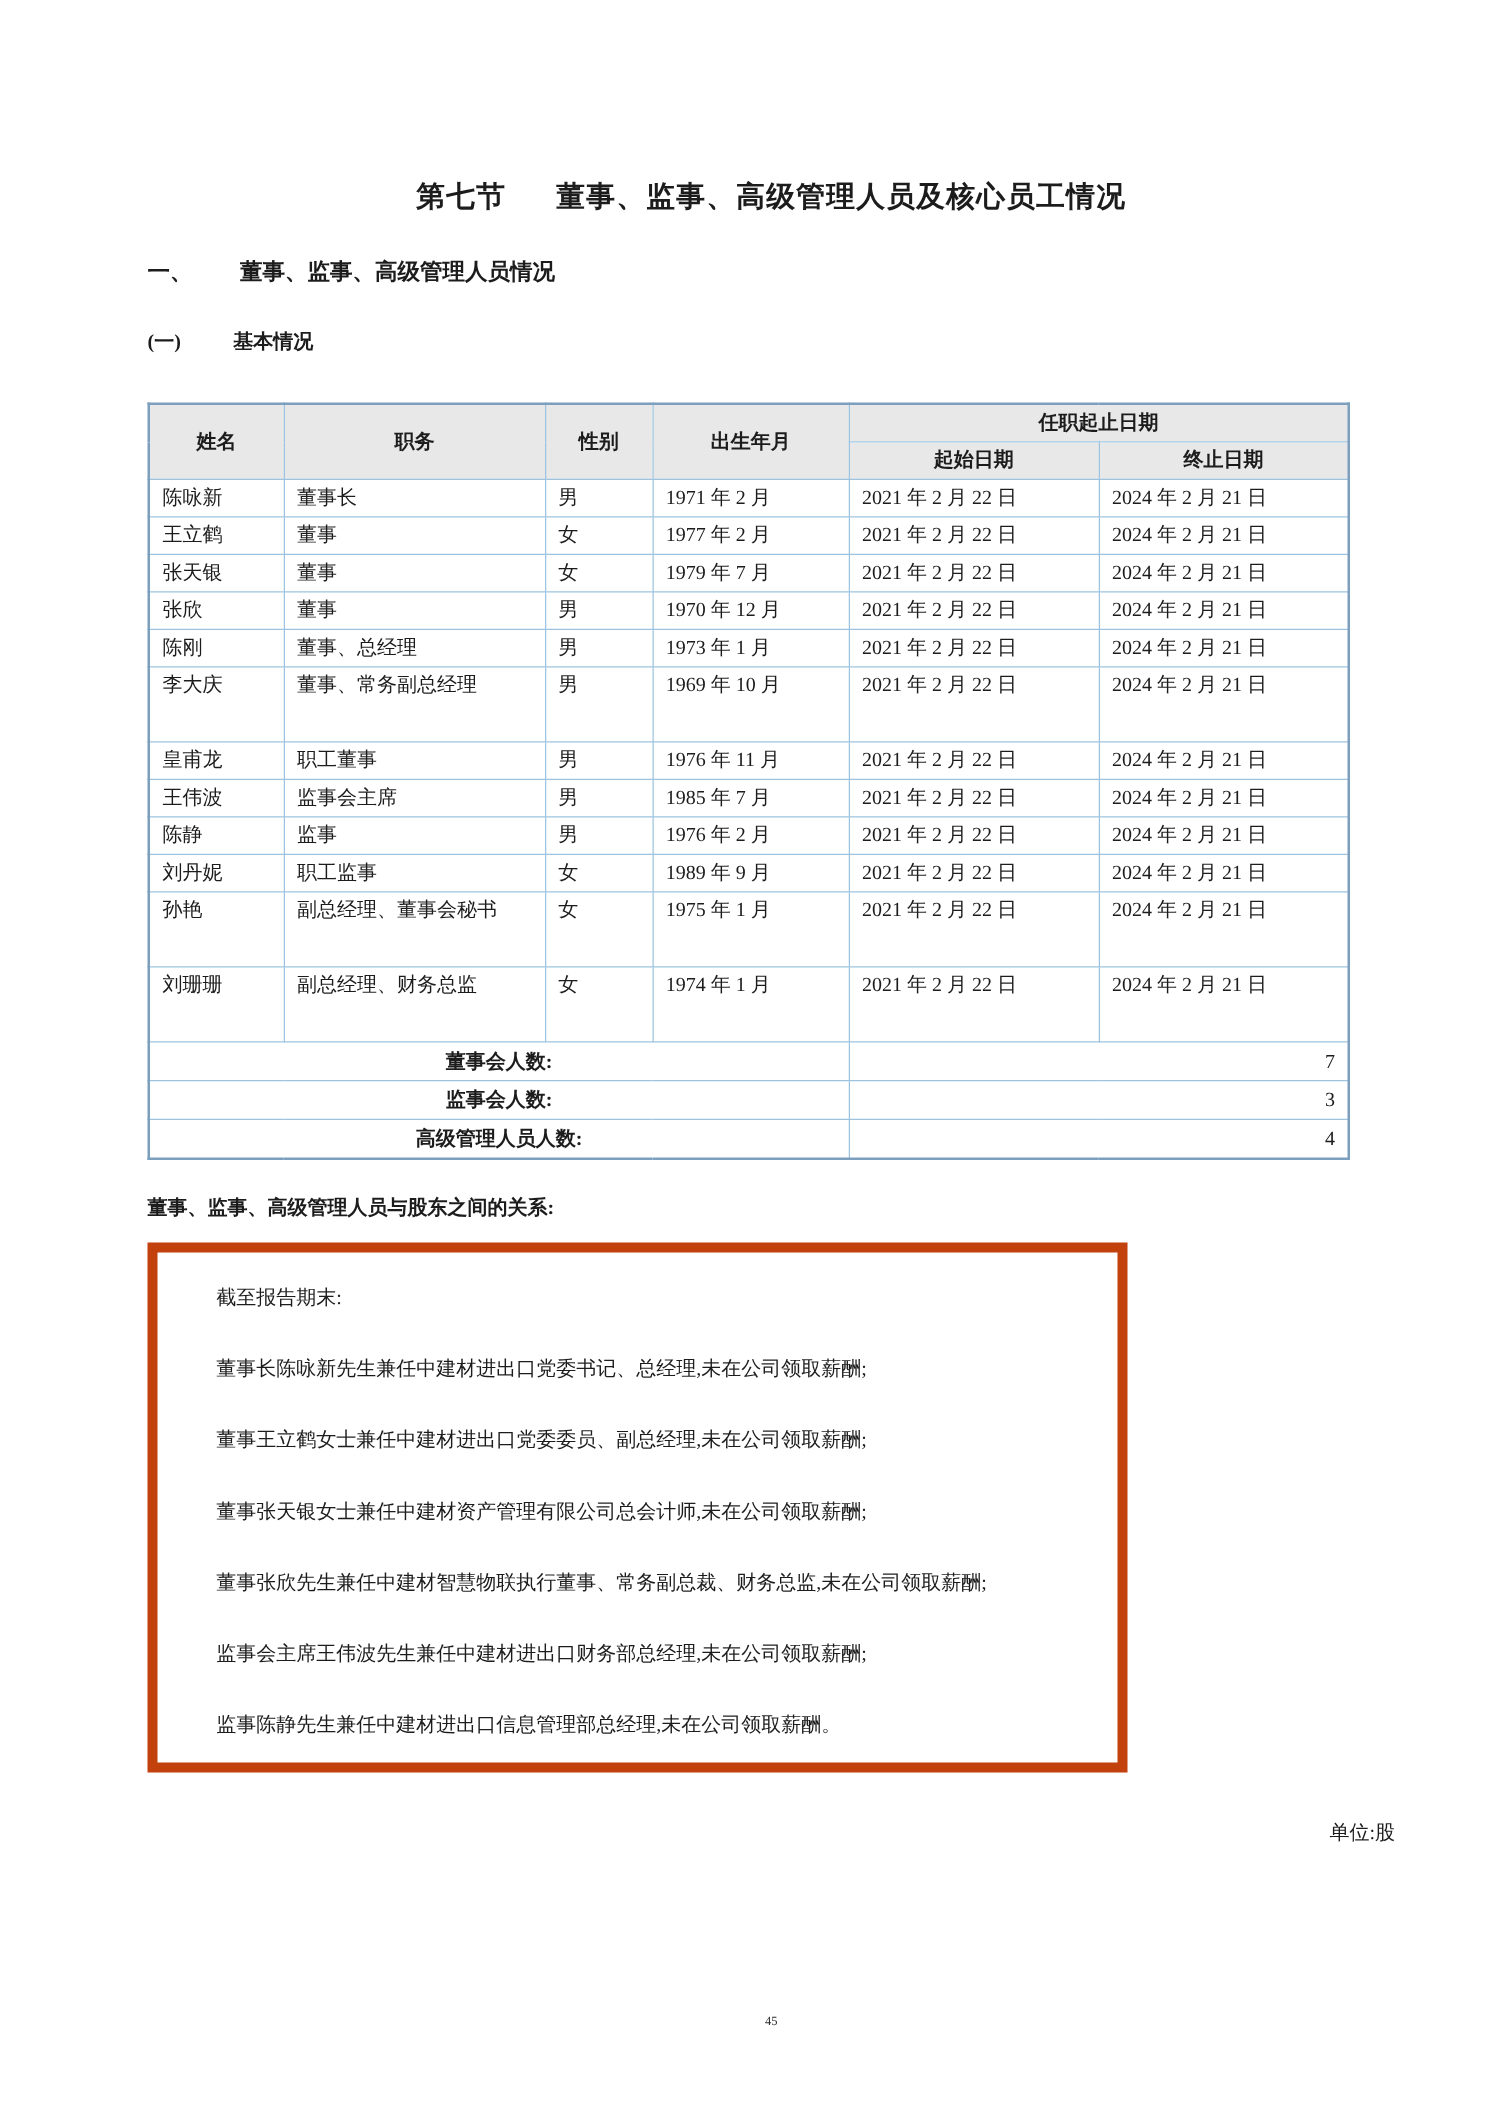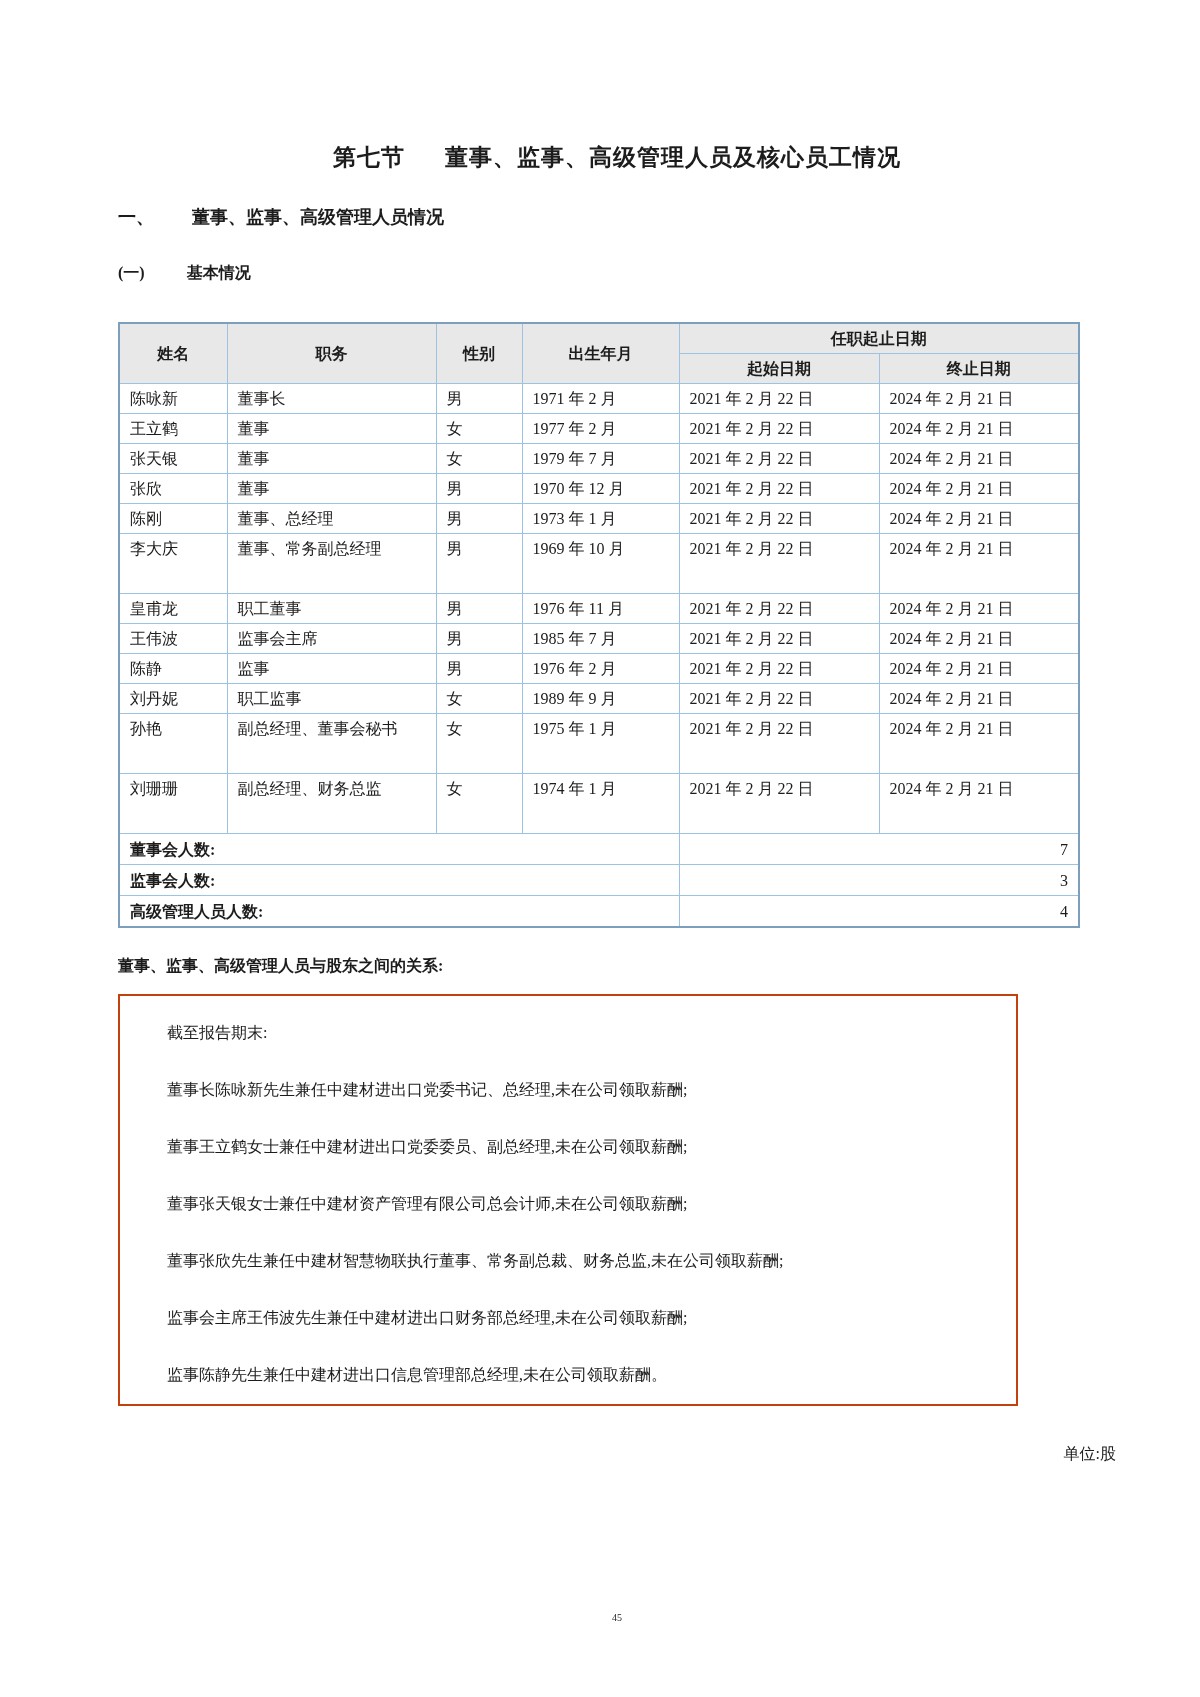--- a/index.html
+++ b/index.html
@@ -65,7 +65,7 @@
   td.c-birth{padding-left:14px;}
   td.c-start,td.c-end{padding-left:16px;}
   tr.sum td{height:30px;vertical-align:middle;}
-  td.sum-label{font-weight:bold;}
+  td.sum-label{font-weight:bold;text-align:center;}
   td.sum-value{text-align:right;padding-right:18px;}
 
   .rel-heading{

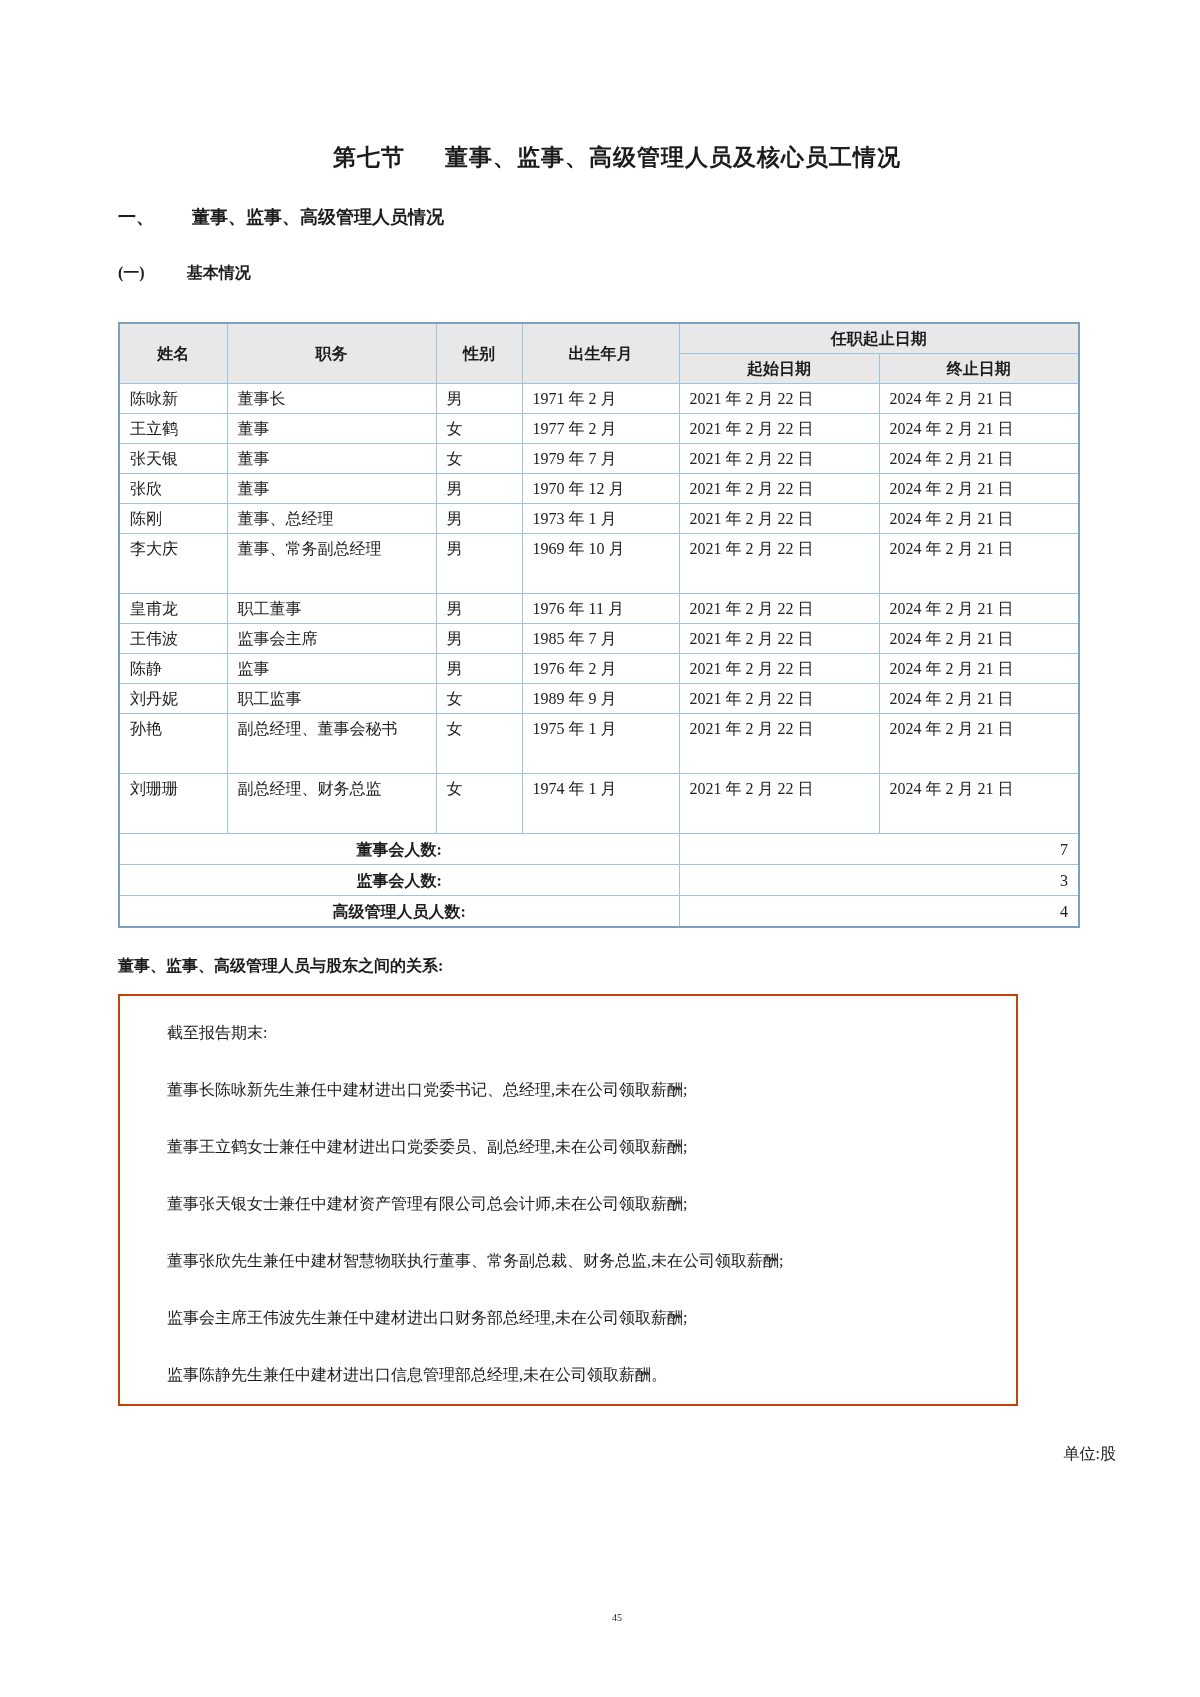--- a/index.html
+++ b/index.html
@@ -75,8 +75,8 @@
   }
   .rel-box{
     margin-top:17px;
-    width:900px;
-    border:2px solid #c2410c;
+    width:784px;
+    border:8px solid #c2410c;
     padding:22px 15px 14px 15px;
     box-sizing:border-box;
     font-size:16px;

